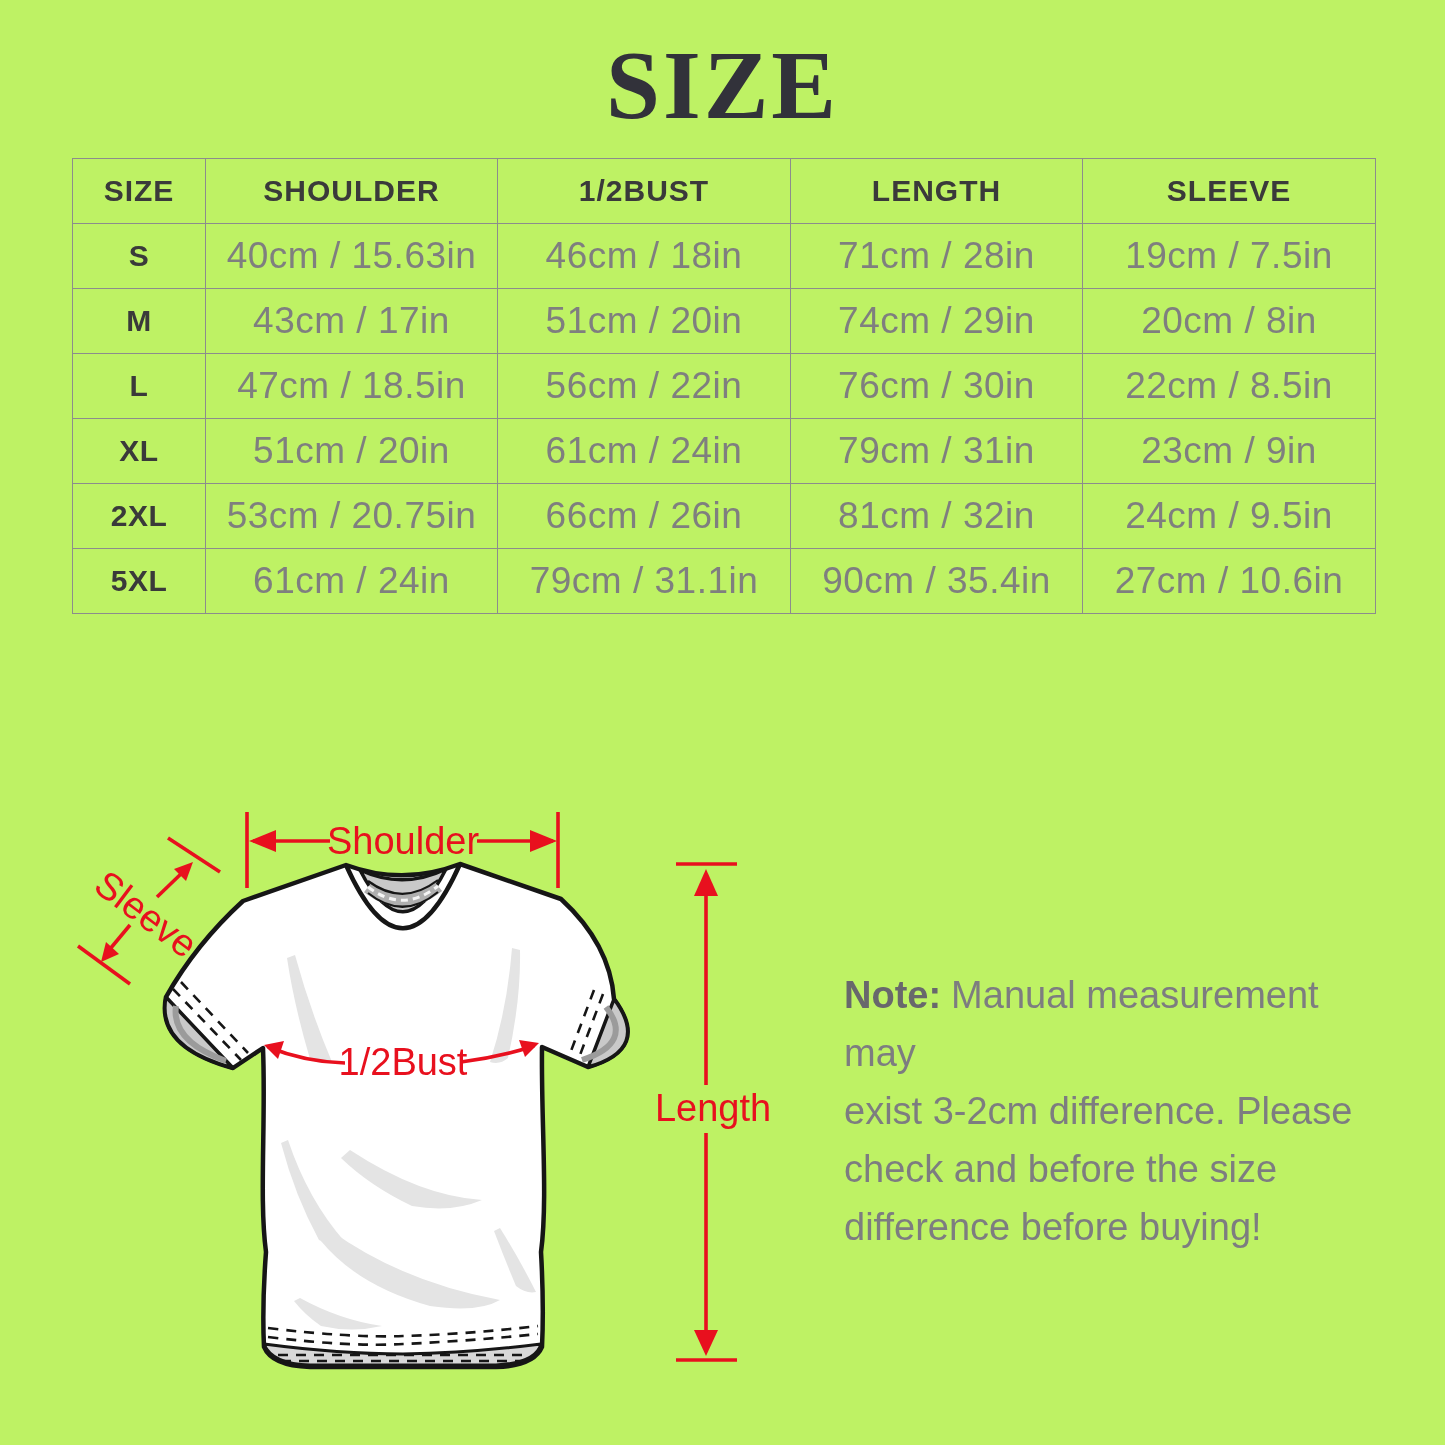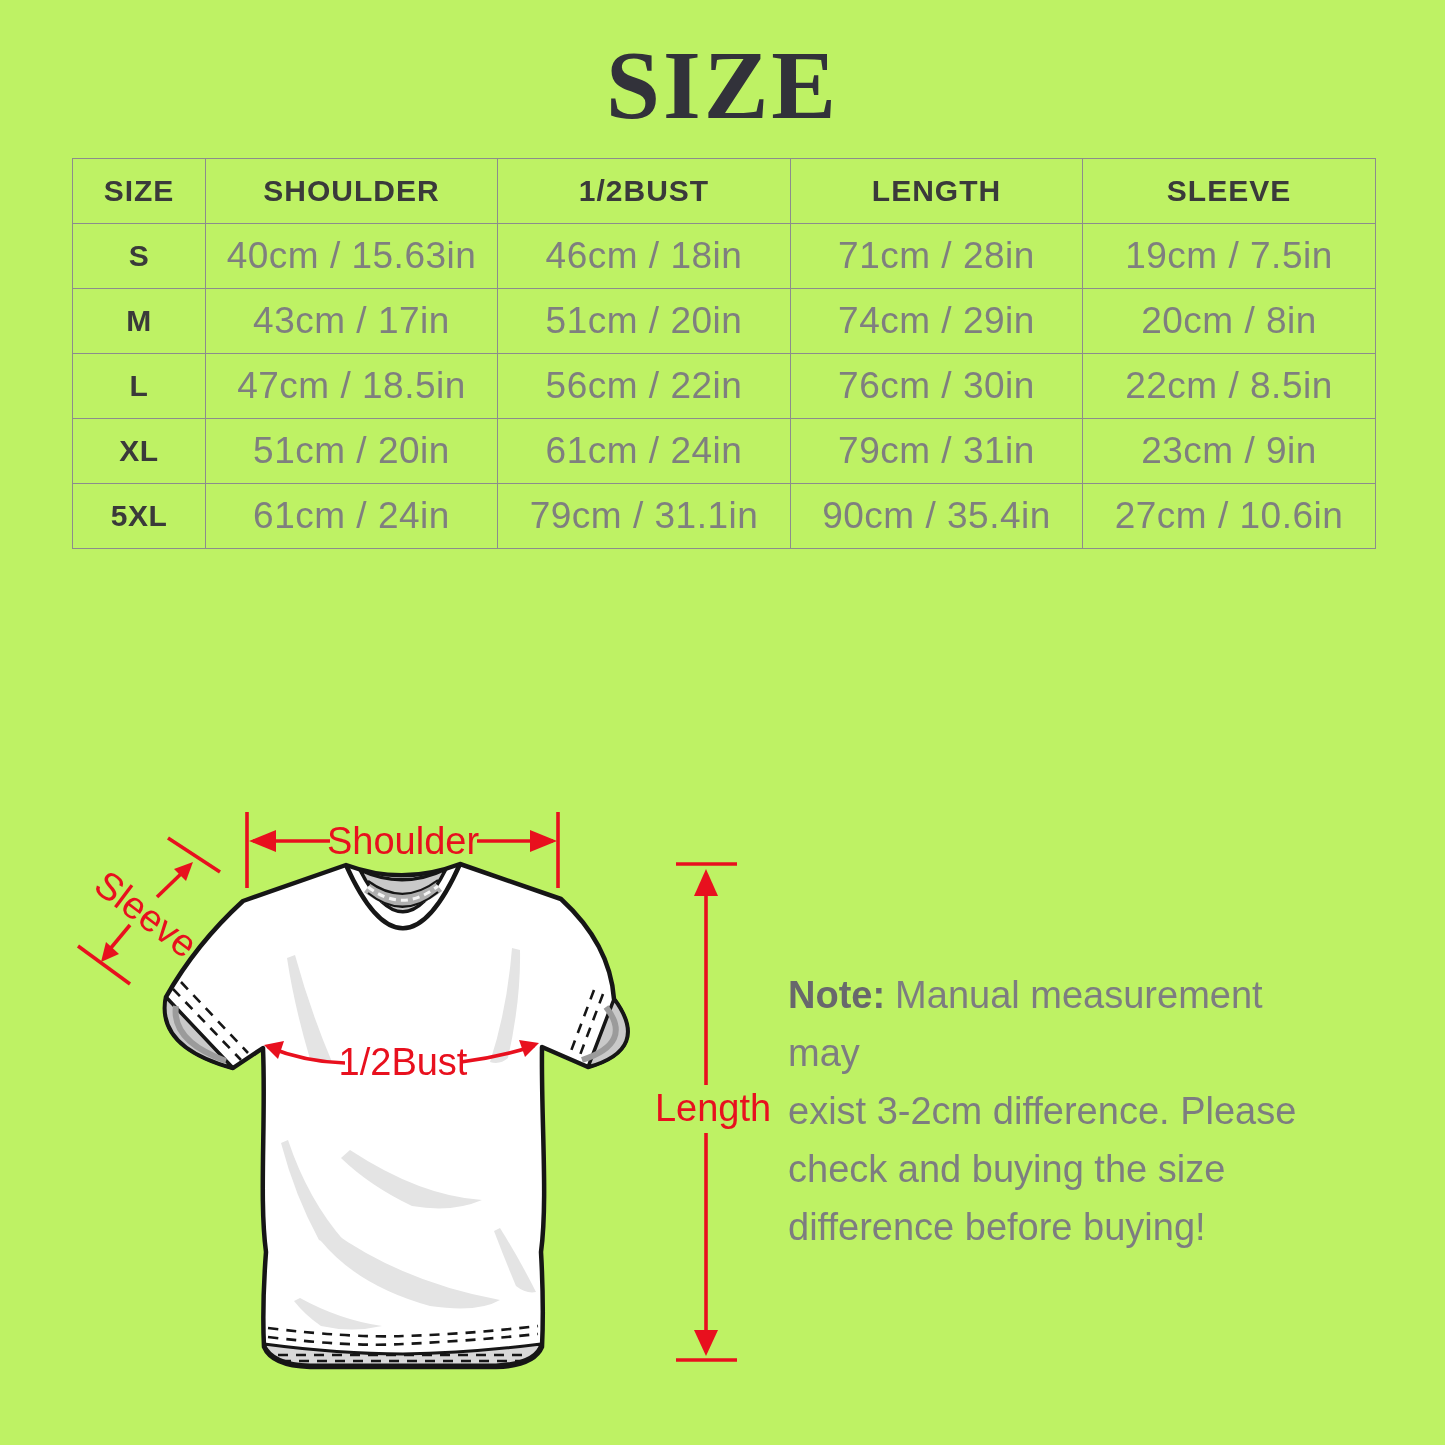--- a/index.html
+++ b/index.html
@@ -113,6 +113,13 @@
           <td>61cm / 24in</td>
           <td>79cm / 31in</td>
           <td>23cm / 9in</td>
+        </tr>
+        <tr>
+          <td class="size-cell">2XL</td>
+          <td>53cm / 20.75in</td>
+          <td>66cm / 26in</td>
+          <td>81cm / 32in</td>
+          <td>24cm / 9.5in</td>
         </tr>
         <tr>
           <td class="size-cell">5XL</td>

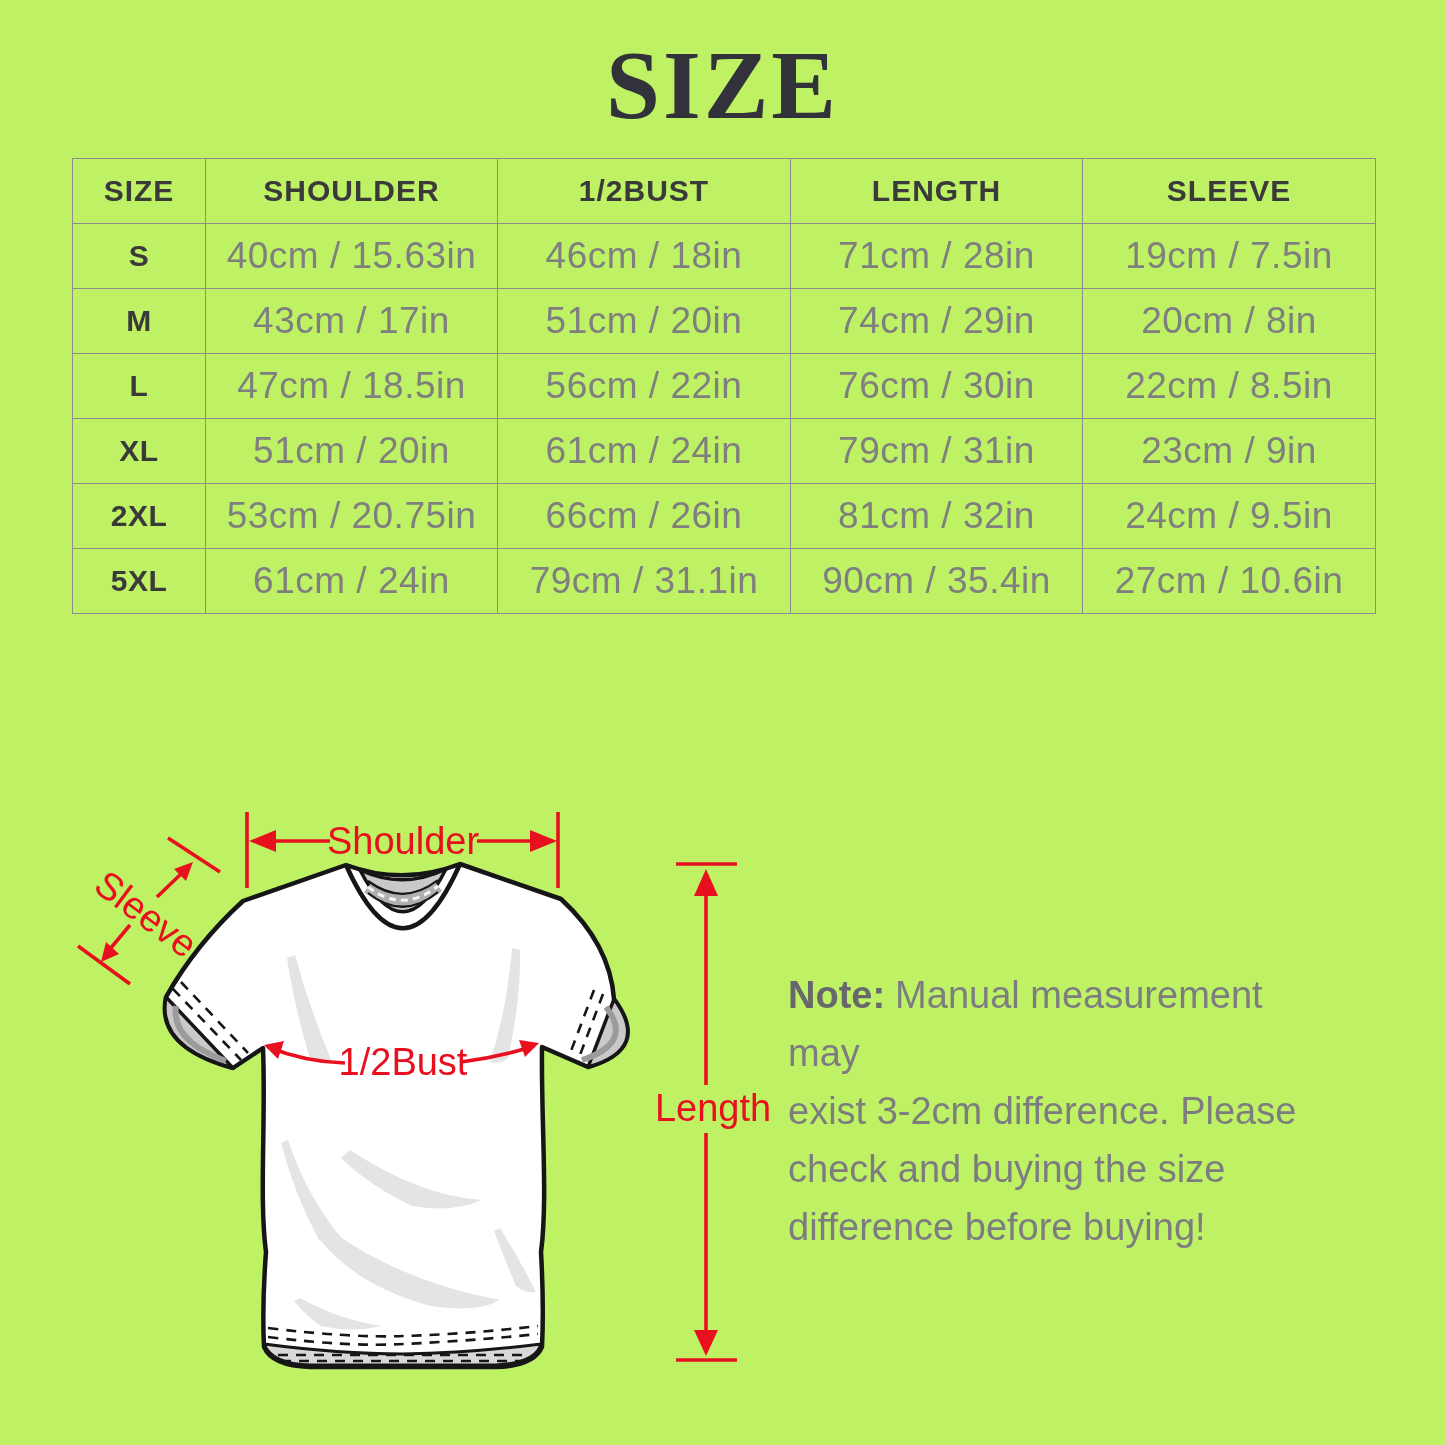--- a/index.html
+++ b/index.html
@@ -56,7 +56,7 @@
     font-family:"Liberation Sans",sans-serif;font-size:38px;
   }
   .note{
-    position:absolute;left:788px;top:966px;width:540px;
+    position:absolute;left:844px;top:966px;width:540px;
     font-size:38px;line-height:58px;color:var(--note-text);
   }
   .note .note-label{font-weight:bold;color:#68686c;margin-right:10px;}

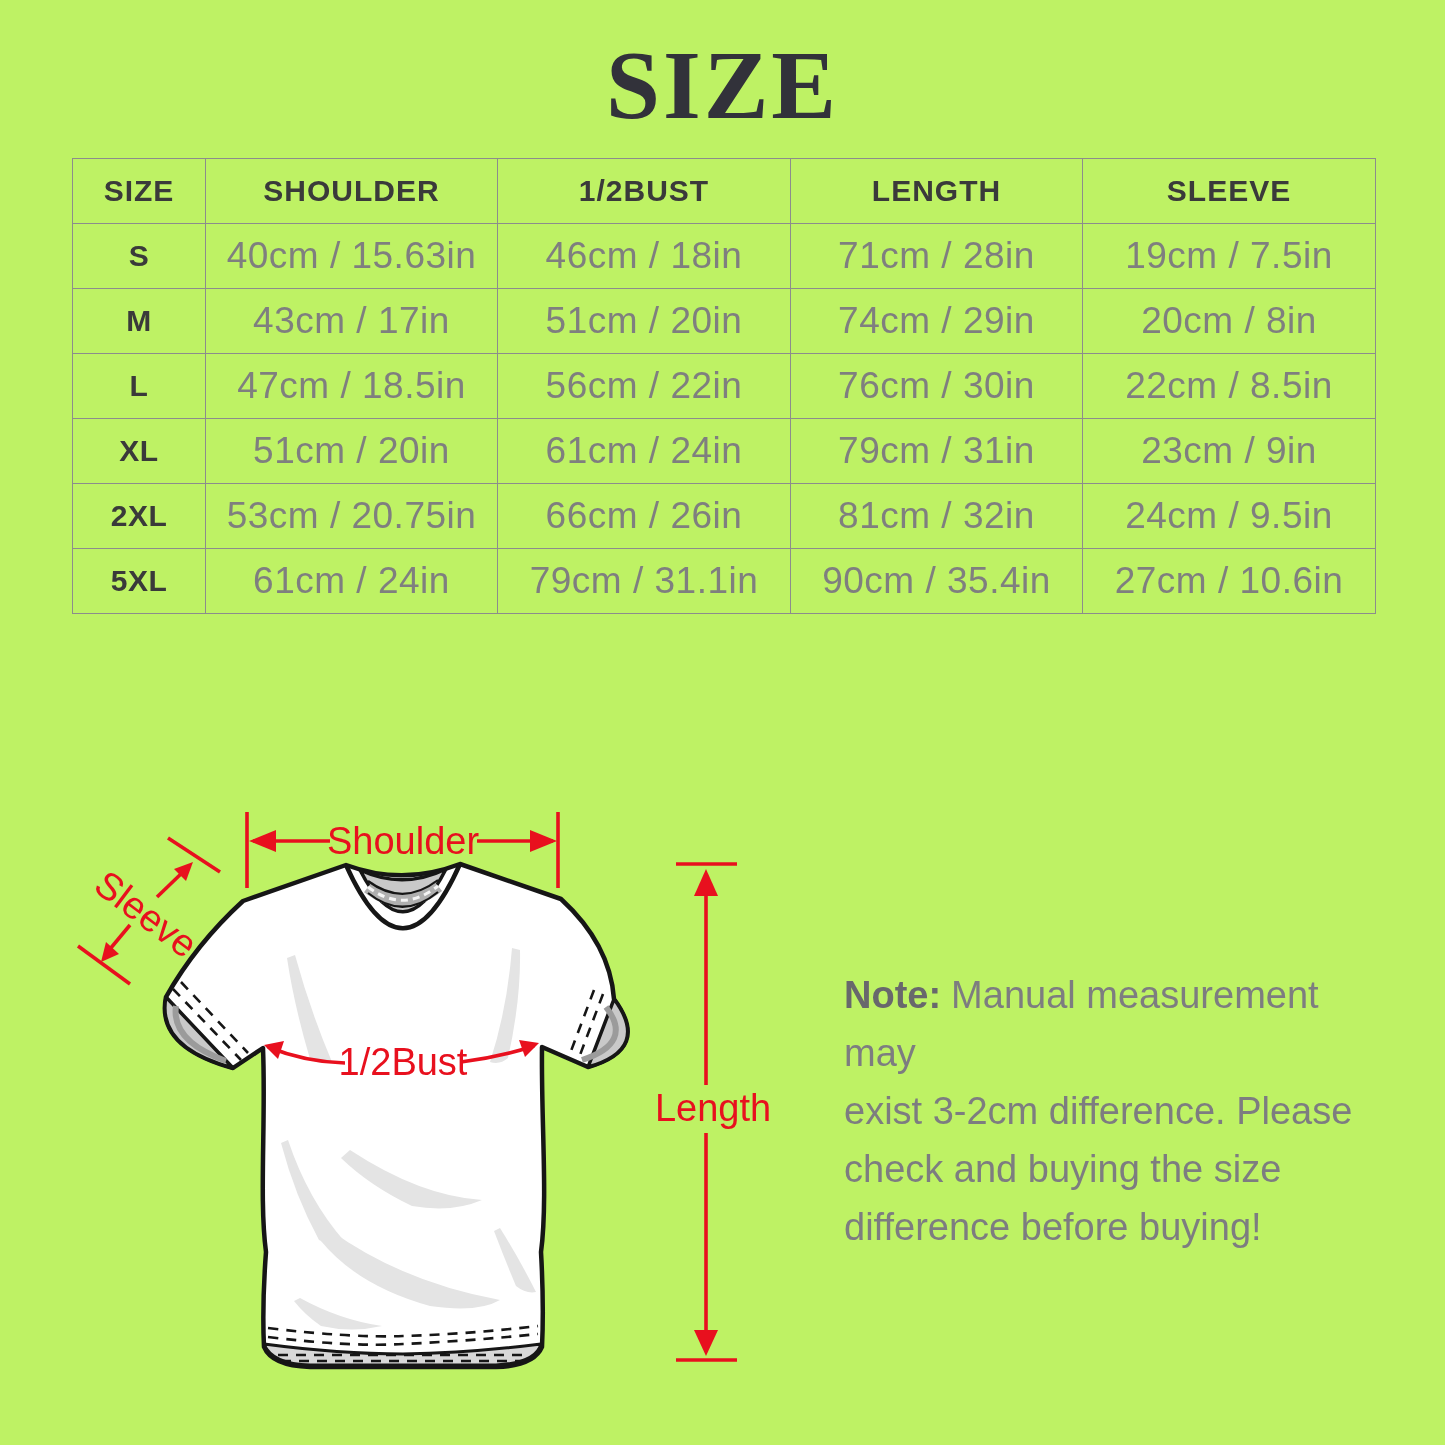--- a/index.html
+++ b/index.html
@@ -236,7 +236,7 @@
       <span class="note-label">Note:</span><span>Manual measurement may</span>
     </div>
     <div>exist 3-2cm difference. Please</div>
-    <div>check and buying the size</div>
+    <div>check and before the size</div>
     <div>difference before buying!</div>
   </div>
 

